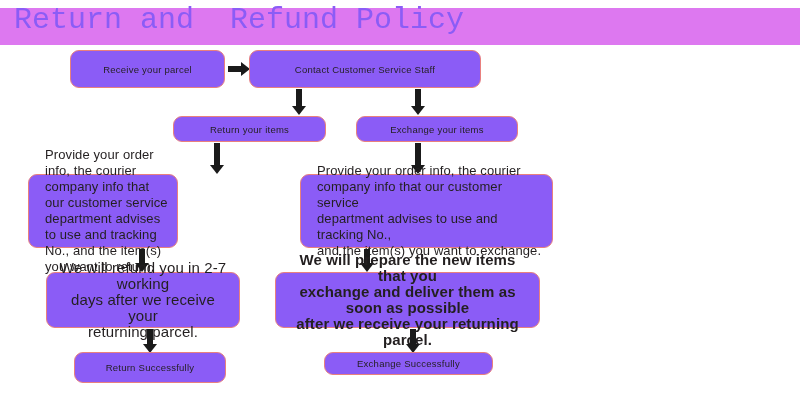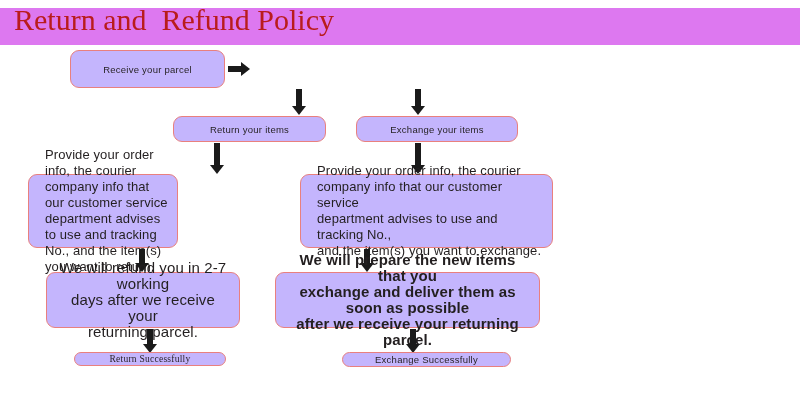--- a/index.html
+++ b/index.html
@@ -31,9 +31,9 @@
     top: 5px;
     font-size: 30px;
     line-height: 30px;
-    color: #b91c1c;
+    color: #8b5cf6;
     white-space: pre;
-    font-family: Liberation Serif, serif;
+    font-family: Liberation Mono, monospace;
   }
   .node {
     position: absolute;

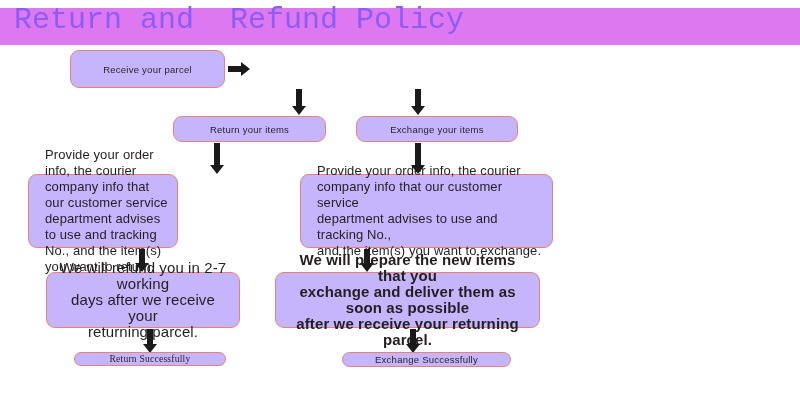--- a/index.html
+++ b/index.html
@@ -40,7 +40,7 @@
     box-sizing: border-box;
     border: 1.4px solid #e9807e;
     border-radius: 9px;
-    background: #c4b5fd;
+    background: #8b5cf6;
     display: flex;
     align-items: center;
     justify-content: center;

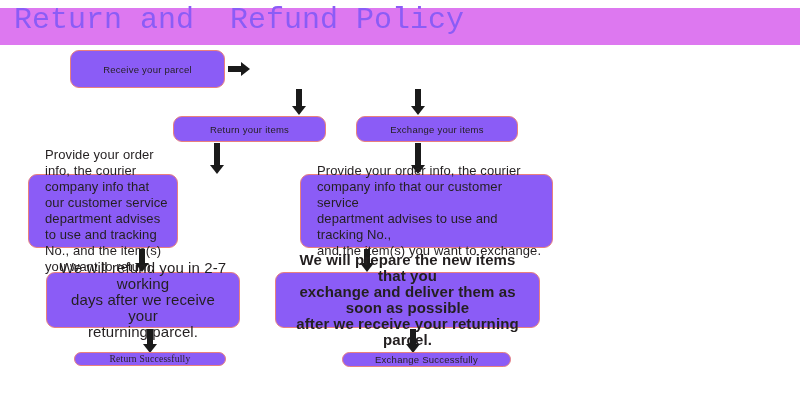--- a/index.html
+++ b/index.html
@@ -133,6 +133,9 @@
     <div class="head" style="left:13px;"></div>
   </div>
 
+  <div class="node center" style="left:249px; top:50px; width:232px; height:38px;">
+    <span class="txt n-label">Contact Customer Service Staff</span>
+  </div>
 
   <div class="arrow-down" style="left:292px; top:89px; height:26px;">
     <div class="shaft" style="height:17px;"></div>

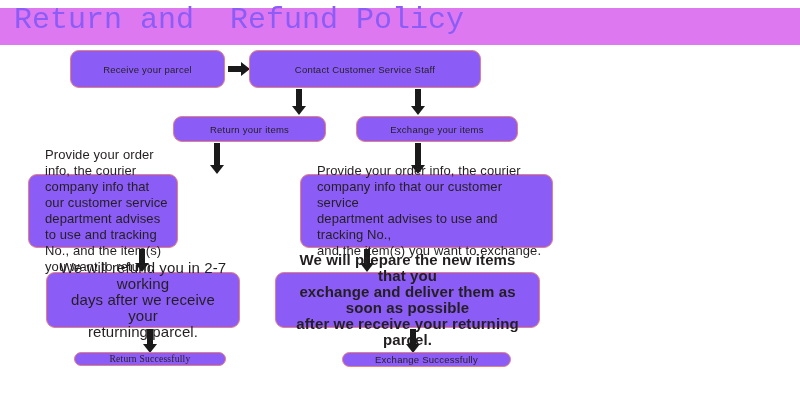--- a/index.html
+++ b/index.html
@@ -204,7 +204,7 @@
     <div class="head" style="top:15px;"></div>
   </div>
 
-  <div class="node center" style="left:74px; top:352px; width:152px; height:14px;font-family:Liberation Serif, serif;">
+  <div class="node center" style="left:74px; top:352px; width:152px; height:31px;">
     <span class="txt n-label">Return Successfully</span>
   </div>
   <div class="node center" style="left:342px; top:352px; width:169px; height:15px;">

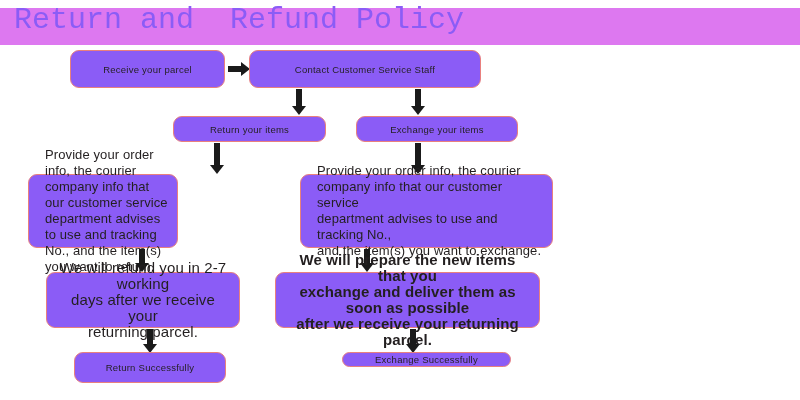--- a/index.html
+++ b/index.html
@@ -207,7 +207,7 @@
   <div class="node center" style="left:74px; top:352px; width:152px; height:31px;">
     <span class="txt n-label">Return Successfully</span>
   </div>
-  <div class="node center" style="left:342px; top:352px; width:169px; height:15px;">
+  <div class="node center" style="left:324px; top:352px; width:169px; height:23px;">
     <span class="txt n-label">Exchange Successfully</span>
   </div>
 

